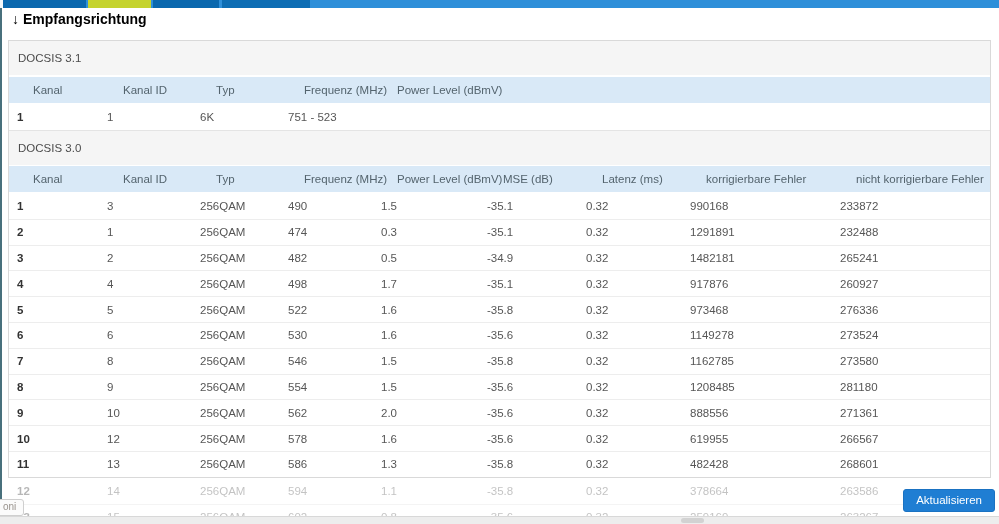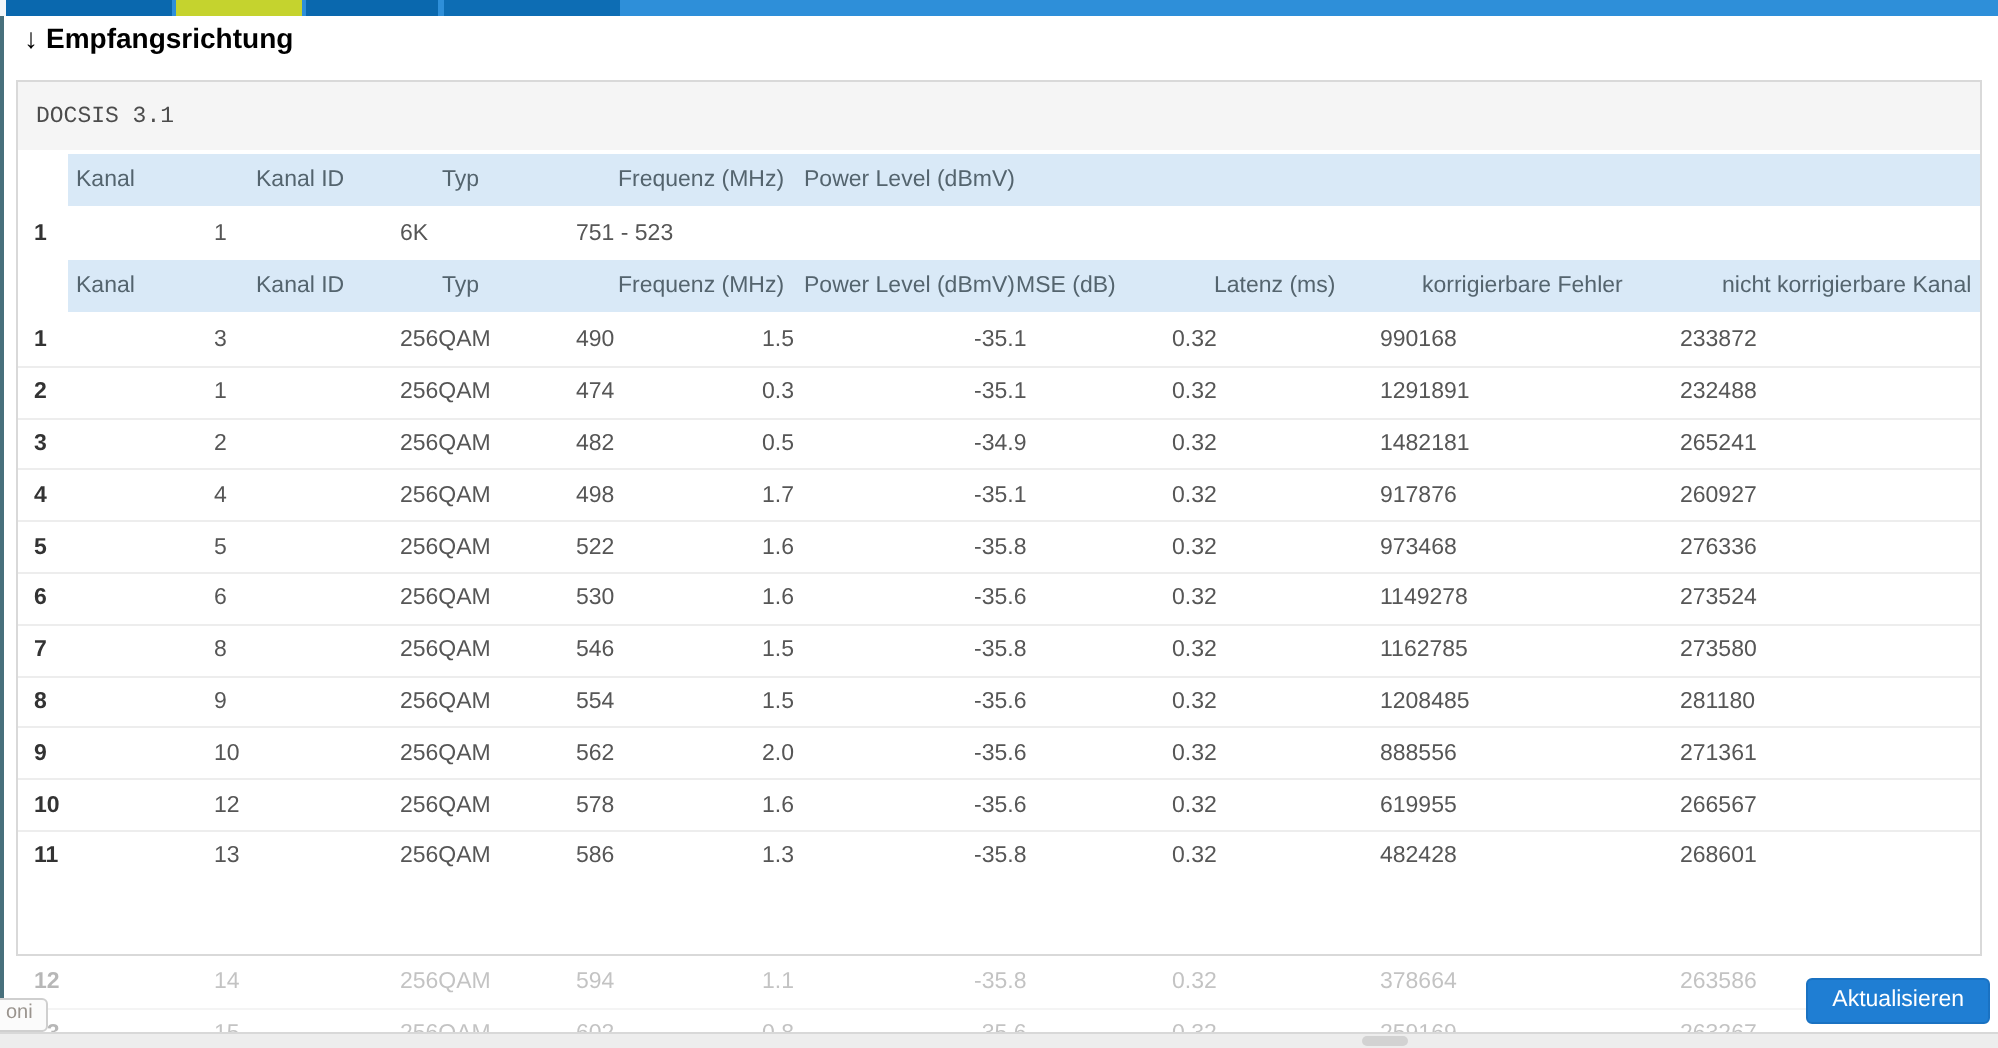--- a/index.html
+++ b/index.html
@@ -35,7 +35,7 @@
   }
   .sec {
     height: 34px; display: flex; align-items: center; padding-left: 9px;
-    background: #f5f5f5; color: #4c4c4c; font-size: 11.5px; font-family: Liberation Mono, monospace;
+    background: #f5f5f5; color: #4c4c4c; font-size: 11.5px;
   }
   .sec31 { margin-bottom: 2px; }
   .sec30 { height: 35px; border-top: 1px solid #e4e4e4; margin-bottom: 1px; }

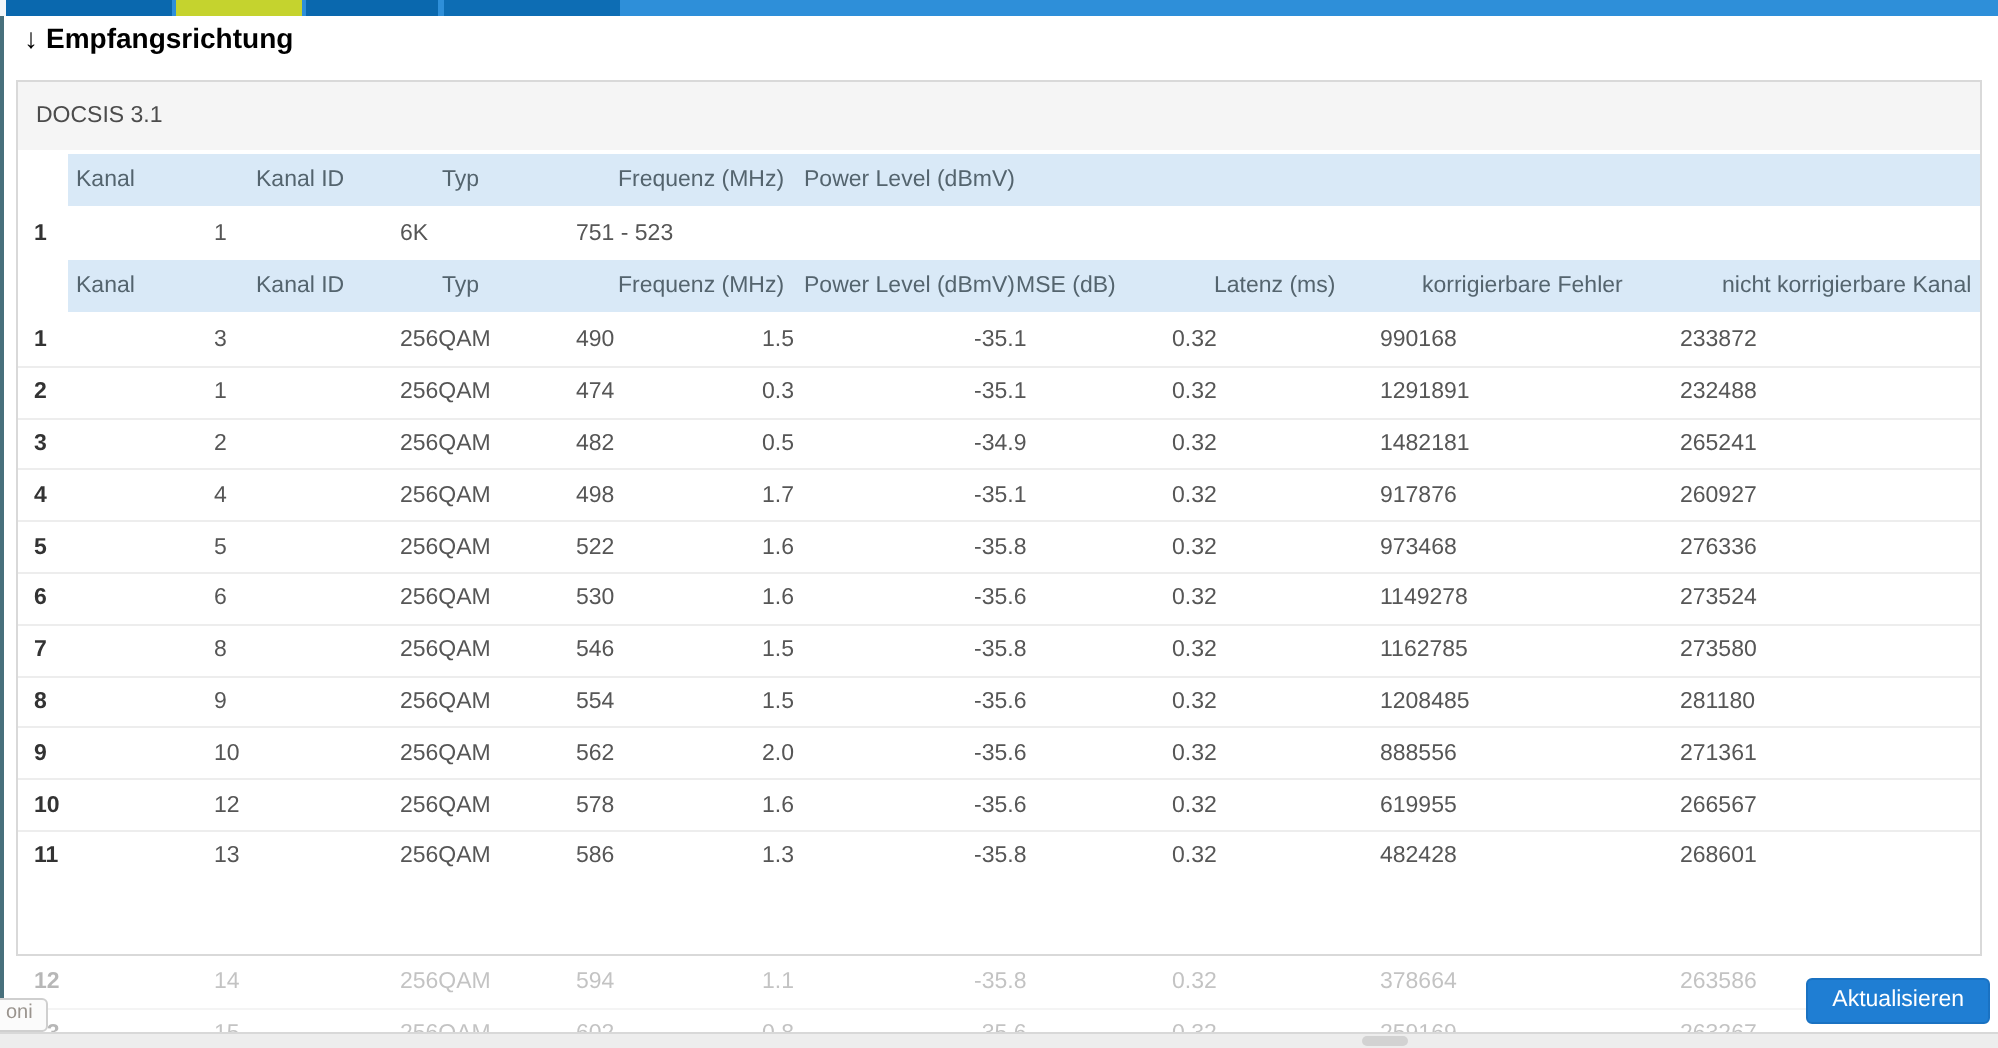--- a/index.html
+++ b/index.html
@@ -43,7 +43,7 @@
   .thead {
     display: grid; height: 26px; align-items: center;
     background: #d9e9f7; color: #54646e; font-size: 11.5px;
-    padding-left: 4px; margin-bottom: 1px; margin-left: 25px;
+    padding-left: 24px; margin-bottom: 1px;
   }
   .trow {
     display: grid; height: 26px; align-items: center;

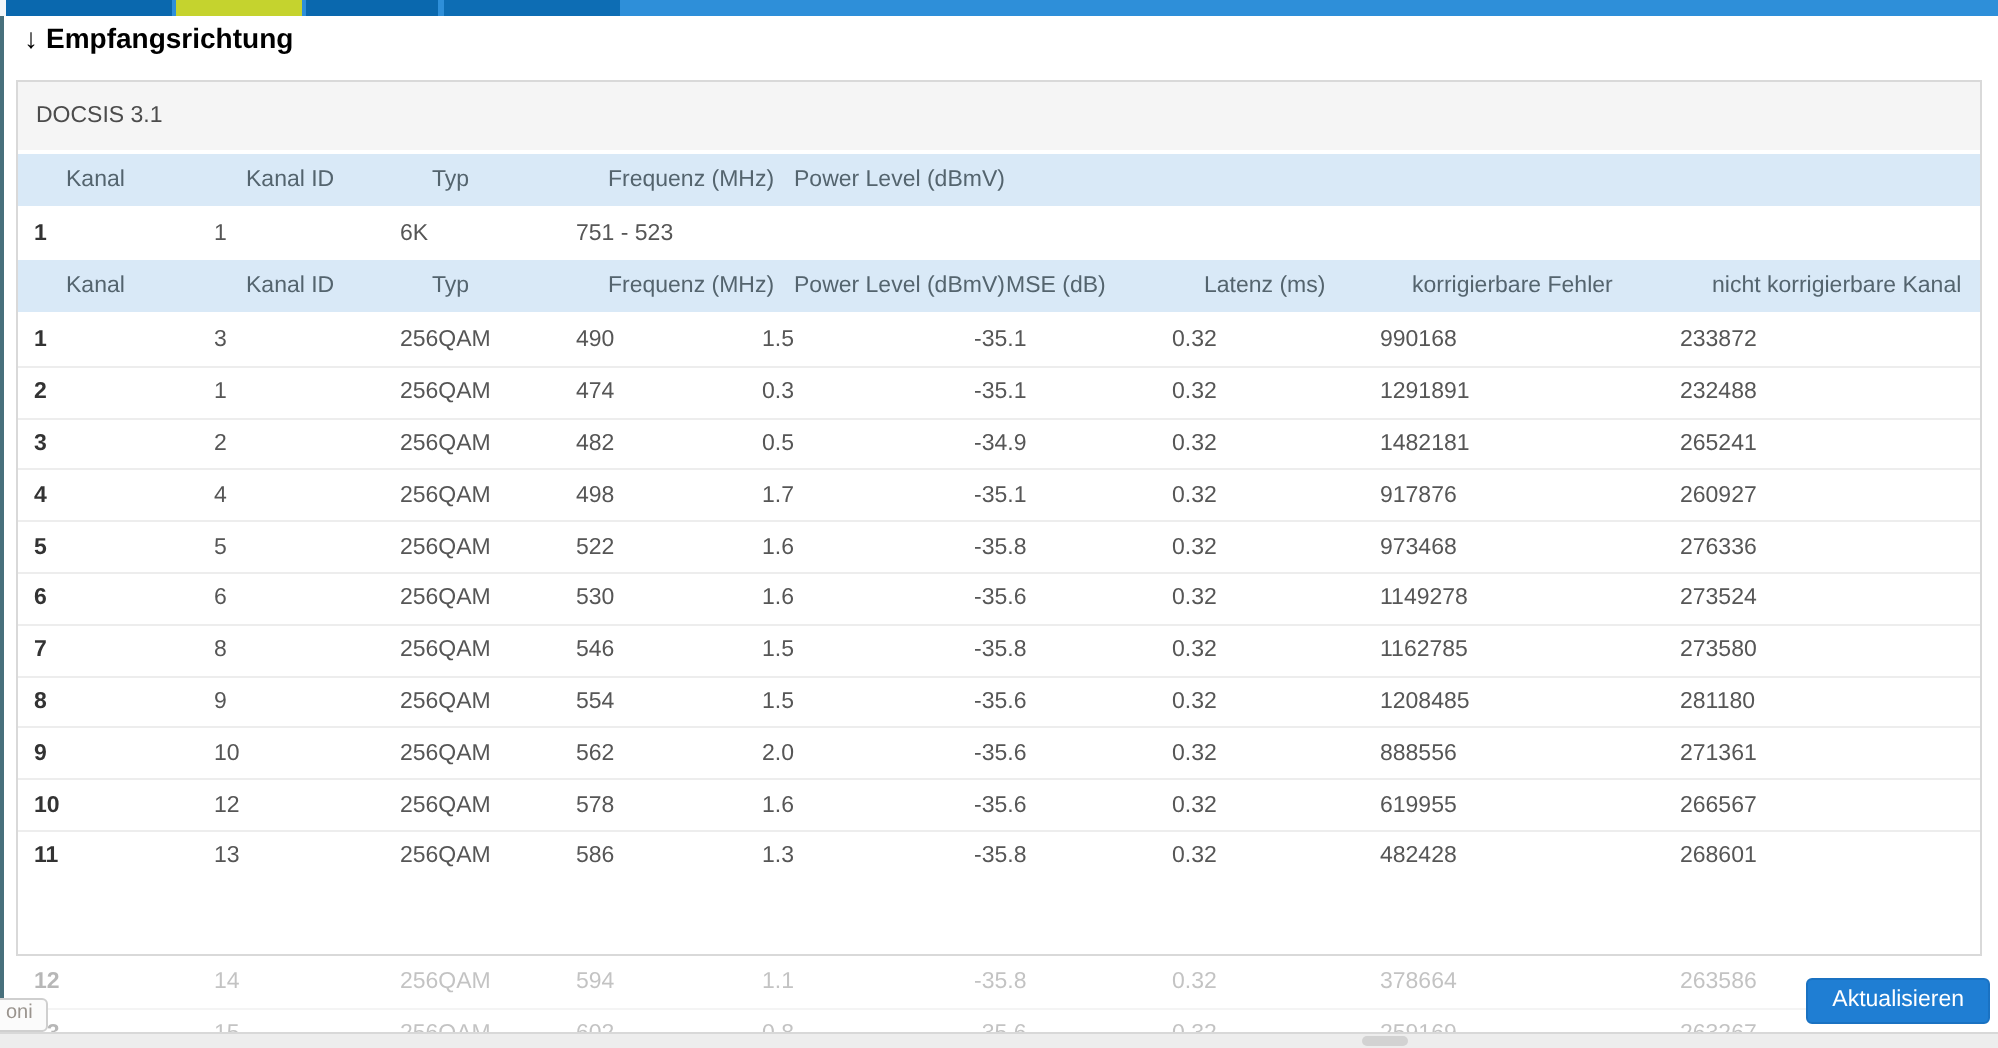--- a/index.html
+++ b/index.html
@@ -122,6 +122,9 @@
       </div>
     </div>
 
+  <div class="sec sec30">
+    <span>DOCSIS 3.0</span>
+  </div>
   <div class="thead t9">
       <div class="cell">Kanal</div>
       <div class="cell">Kanal ID</div>

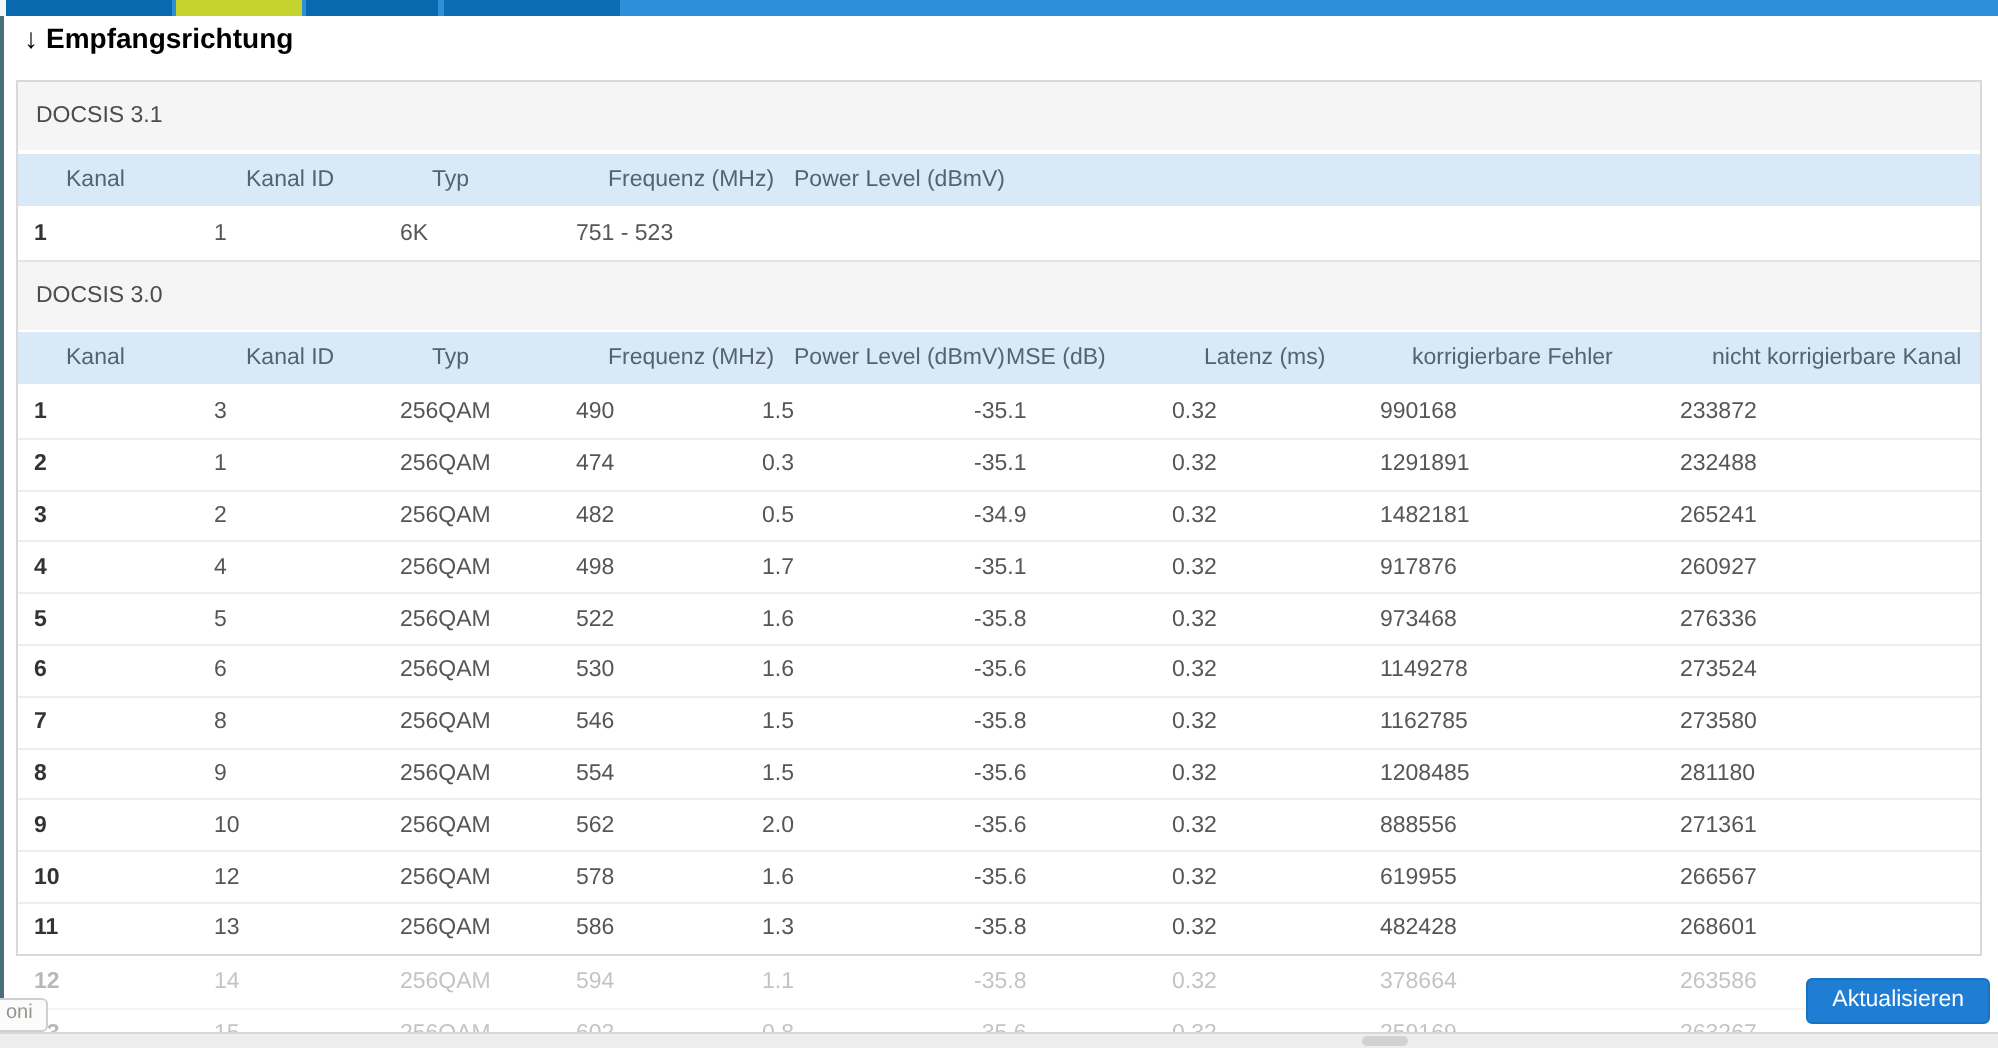--- a/index.html
+++ b/index.html
@@ -134,7 +134,7 @@
       <div class="cell">MSE (dB)</div>
       <div class="cell">Latenz (ms)</div>
       <div class="cell">korrigierbare Fehler</div>
-      <div class="cell">nicht korrigierbare Kanal</div>
+      <div class="cell">nicht korrigierbare Fehler</div>
     </div>
   <div class="tbody t9">
       <div class="trow">

